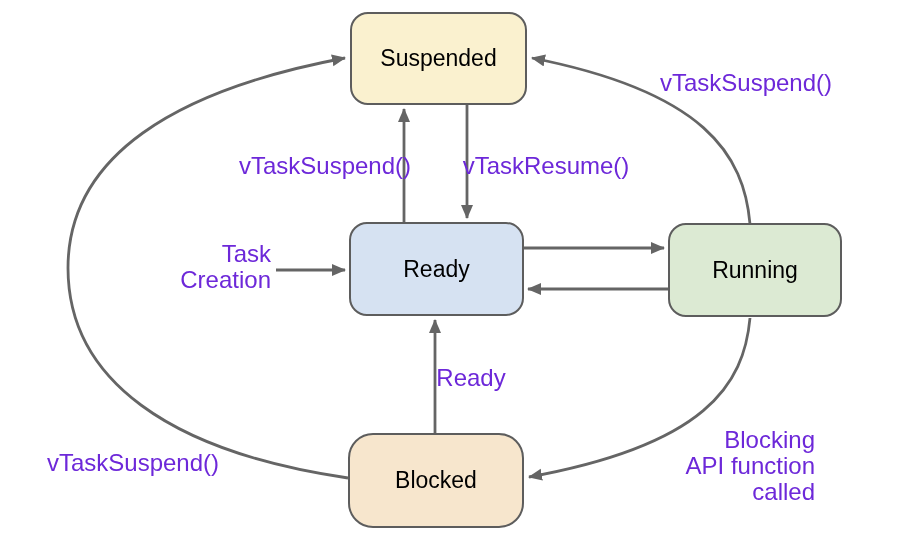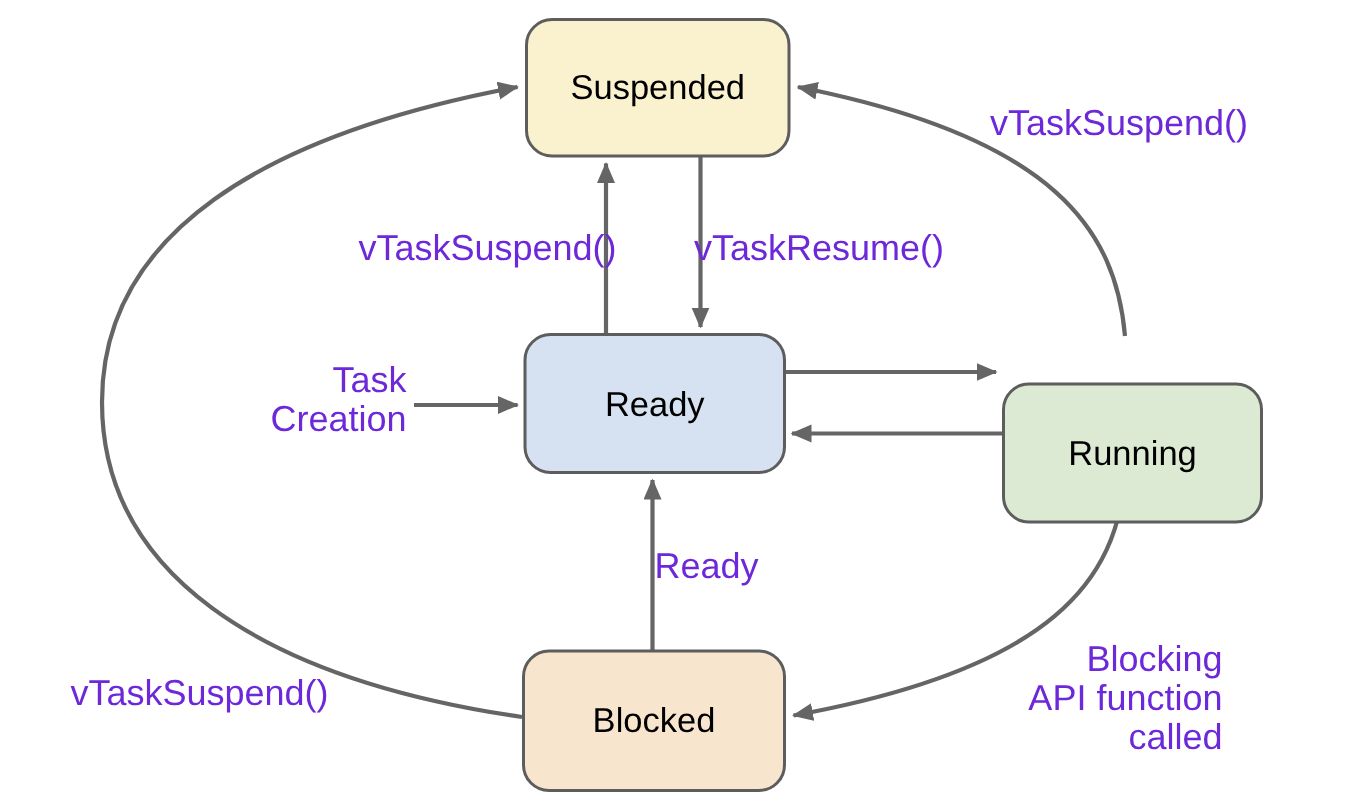--- a/index.html
+++ b/index.html
@@ -94,7 +94,7 @@
     <span>Ready</span>
   </div>
 
-  <div class="state running" style="background-color: rgb(220, 234, 211); margin-top: 32px;">
+  <div class="state running" style="background-color: rgb(220, 234, 211);">
     <span>Running</span>
   </div>
 

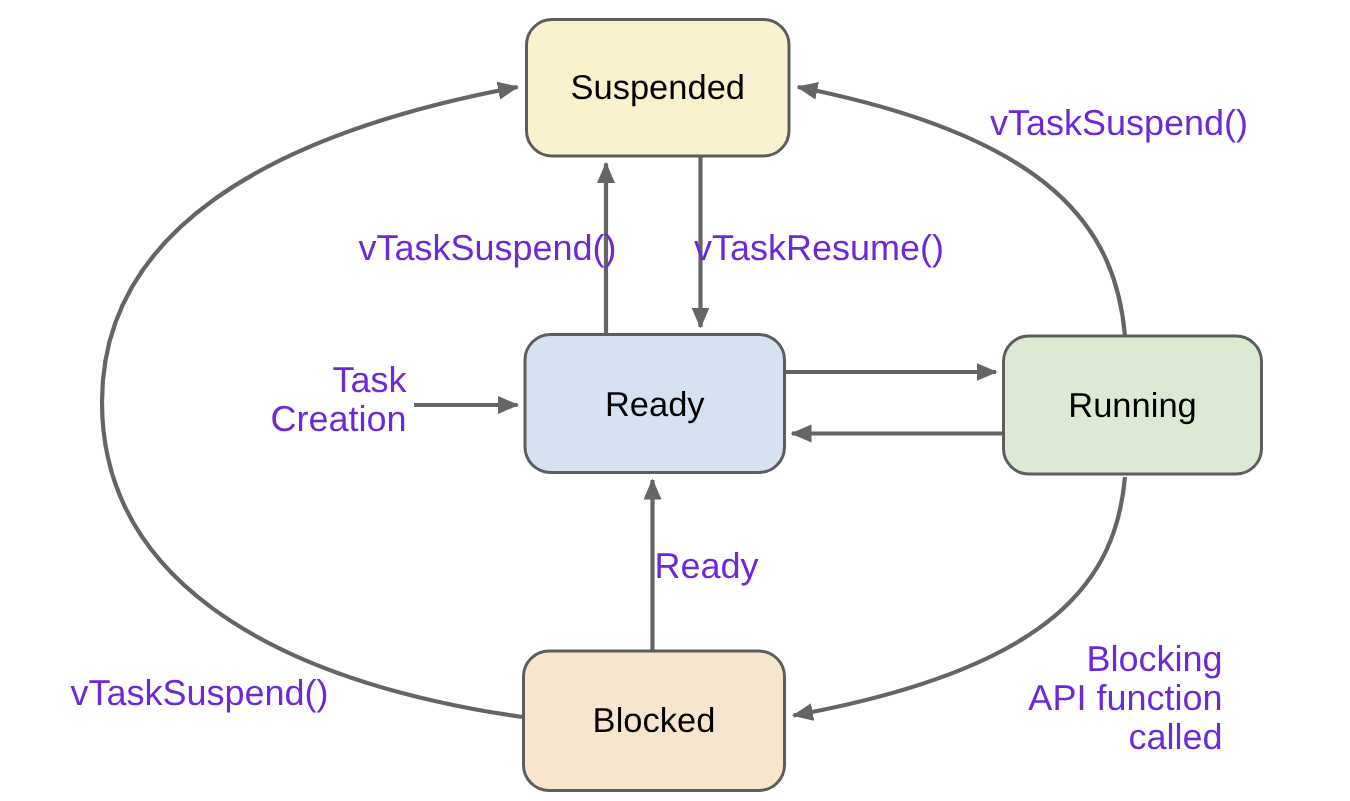--- a/index.html
+++ b/index.html
@@ -98,7 +98,7 @@
     <span>Running</span>
   </div>
 
-  <div class="state blocked" style="background-color: rgb(247, 230, 205);">
+  <div class="state blocked" style="background-color: rgb(247, 230, 205); border-radius: 25px;">
     <span>Blocked</span>
   </div>
 

